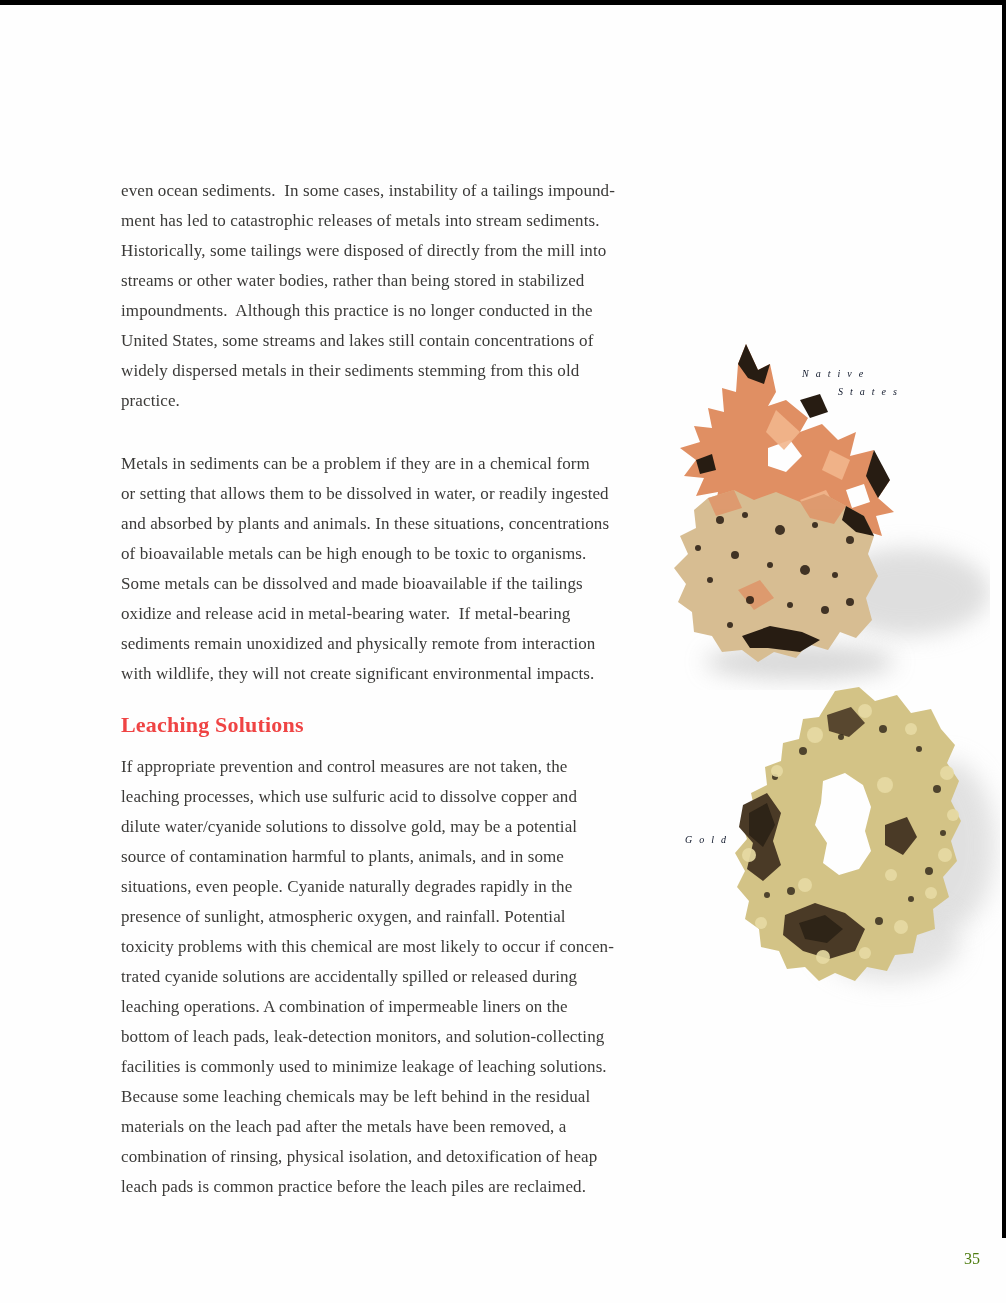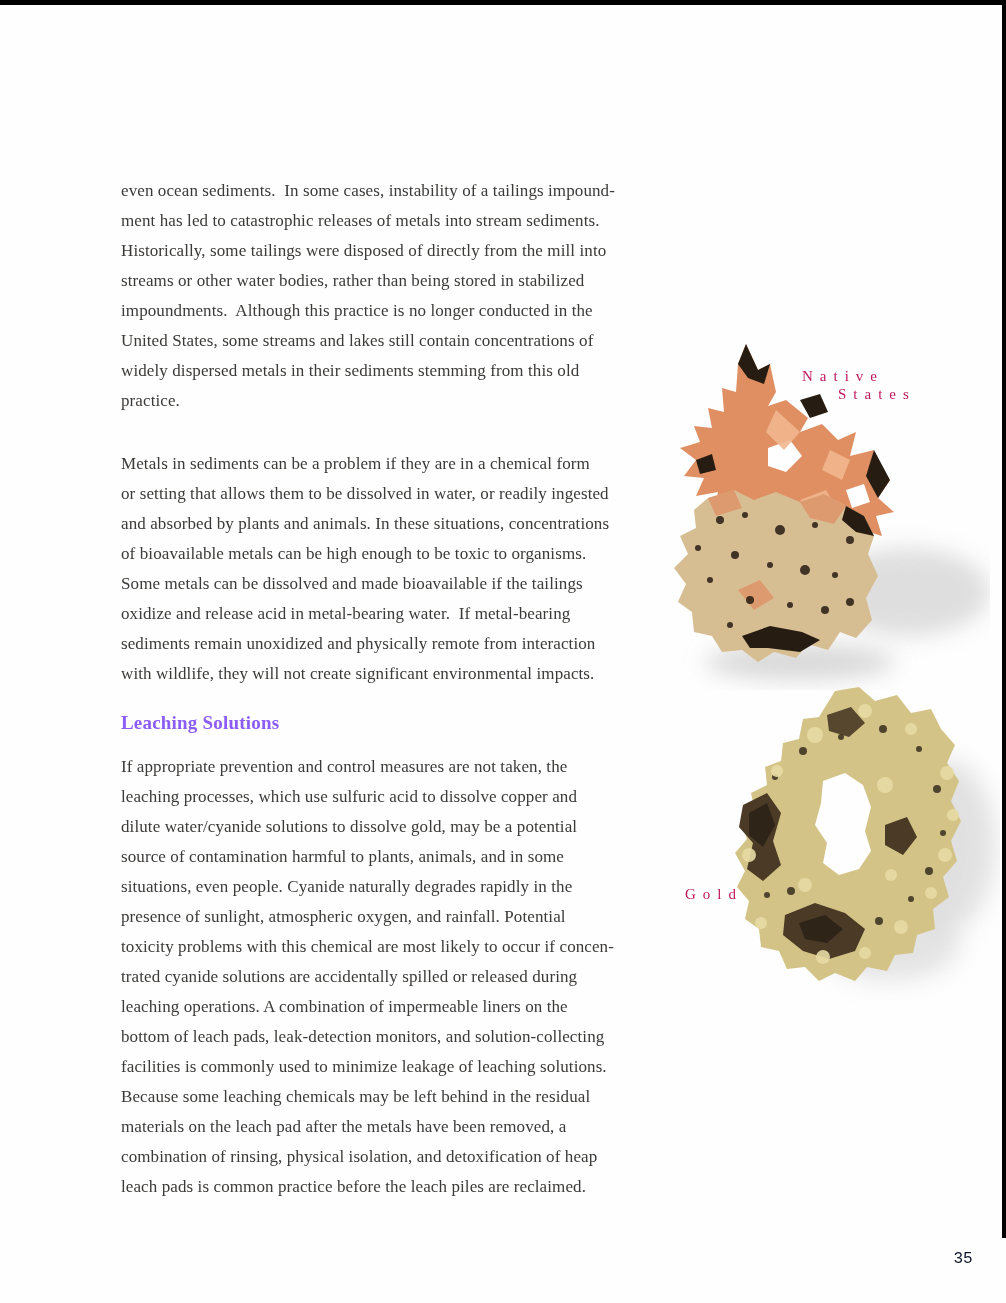--- a/index.html
+++ b/index.html
@@ -22,8 +22,8 @@
     font-size:19px;font-weight:bold;color:#8b5cf6;letter-spacing:0.2px;
   }
   .caption{
-    position:absolute;font-size:15px;
-    letter-spacing:7px;color:#be185d;white-space:pre;
+    position:absolute;font-style:italic;font-size:10px;
+    letter-spacing:7px;color:#0f172a;white-space:pre;
   }
   .caption-copper-1{left:802px;top:368px;}
   .caption-copper-2{left:838px;top:386px;}

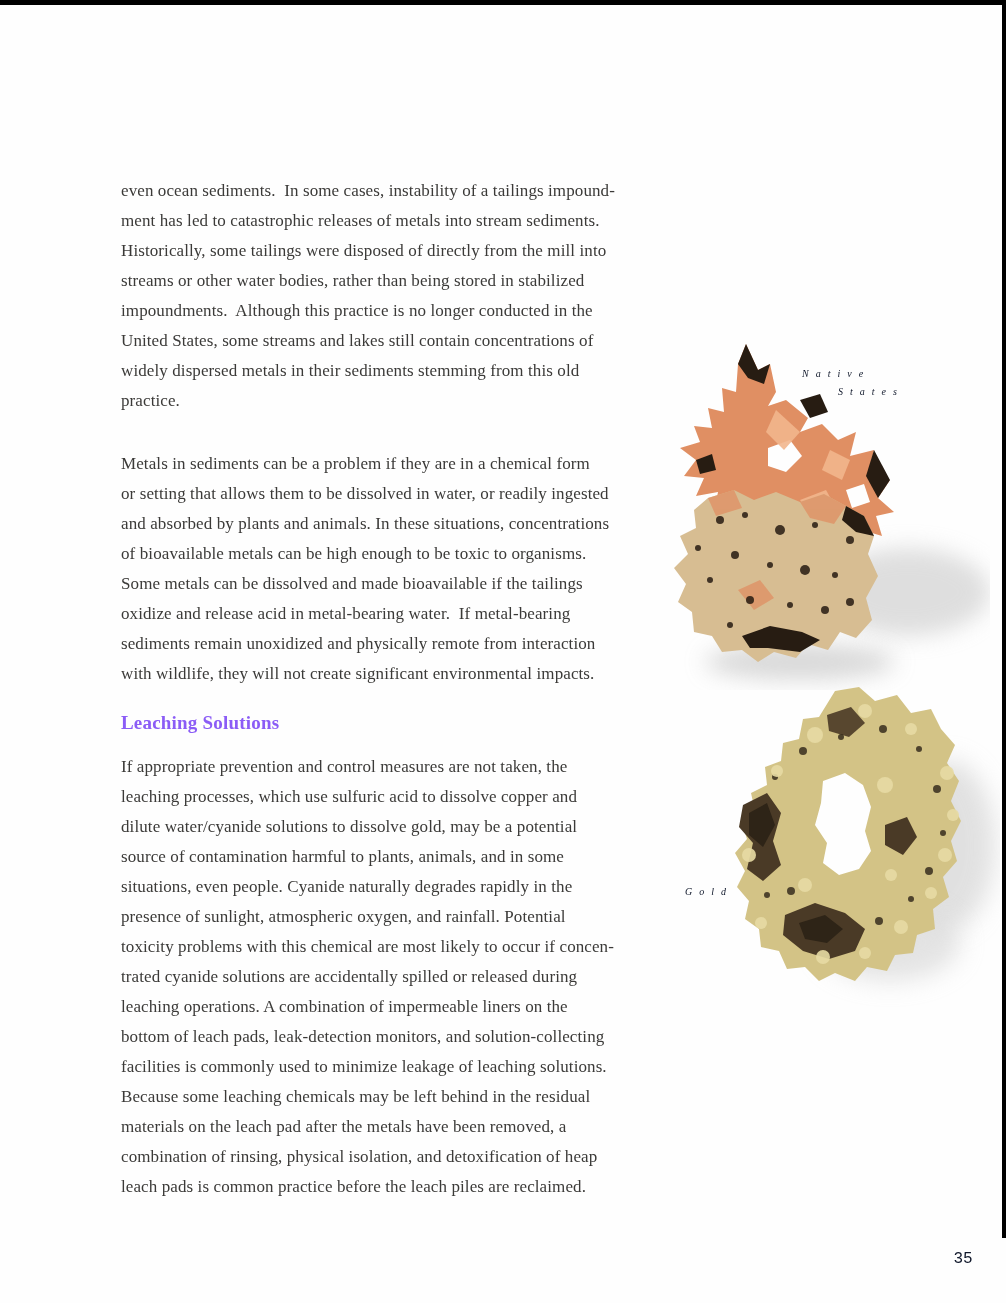--- a/index.html
+++ b/index.html
@@ -19,7 +19,7 @@
   .para-3{top:752px;}
   .section-heading{
     position:absolute;left:121px;top:712px;margin:0;
-    font-size:19px;font-weight:bold;color:#8b5cf6;letter-spacing:0.2px;
+    font-size:22px;font-weight:bold;color:#ef4444;letter-spacing:0.2px;
   }
   .caption{
     position:absolute;font-style:italic;font-size:10px;

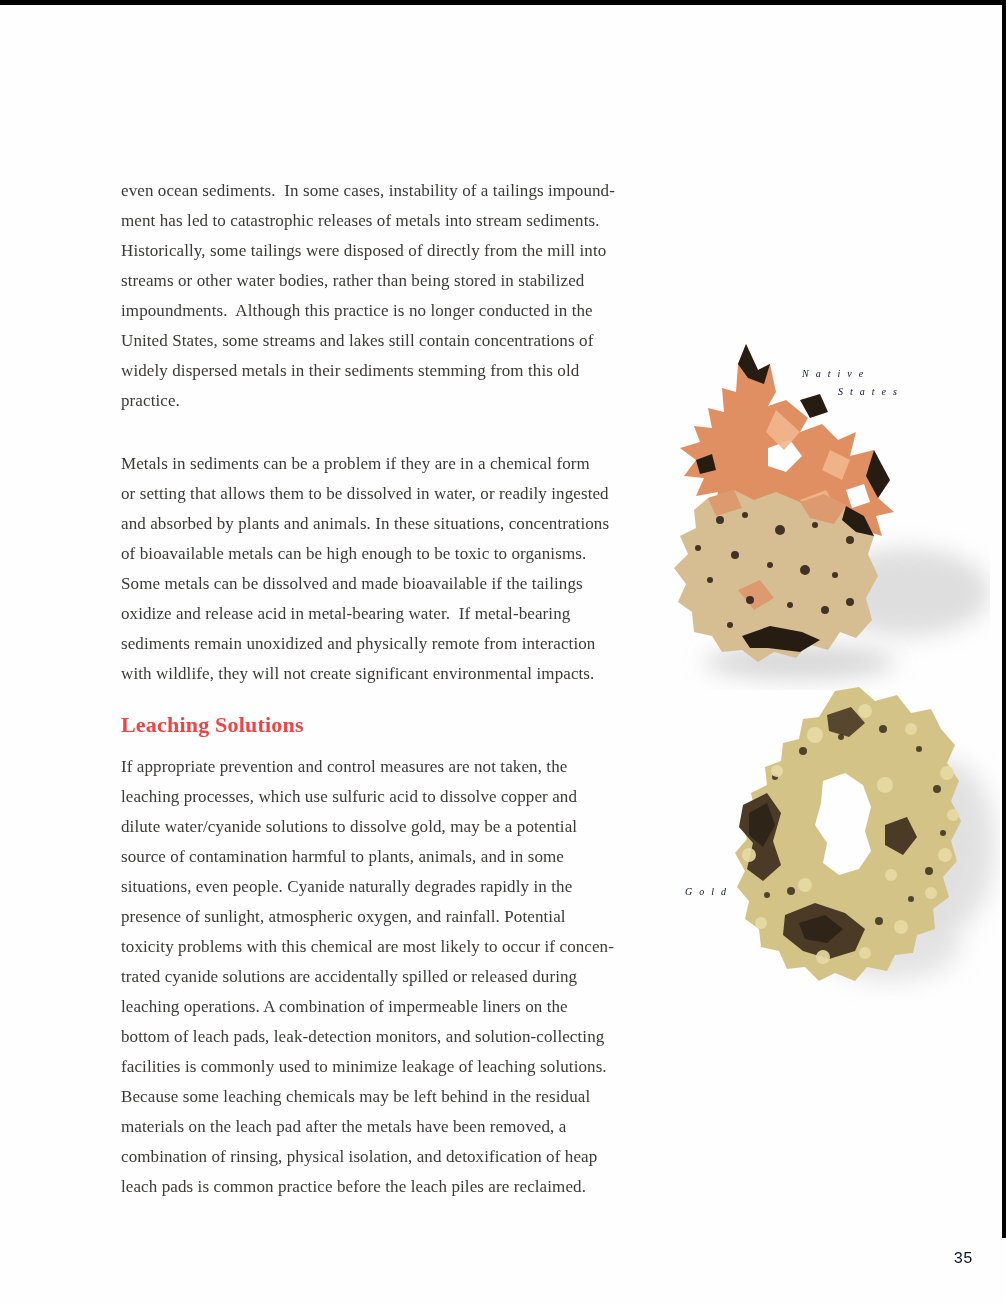--- a/index.html
+++ b/index.html
@@ -27,7 +27,7 @@
   }
   .caption-copper-1{left:802px;top:368px;}
   .caption-copper-2{left:838px;top:386px;}
-  .caption-gold{left:685px;top:886px;}
+  .caption-gold{left:685px;top:834px;}
   .page-number{
     position:absolute;left:946px;top:1250px;width:34px;
     font-size:16px;color:#0f172a;text-align:center;font-family:Liberation Mono, monospace;

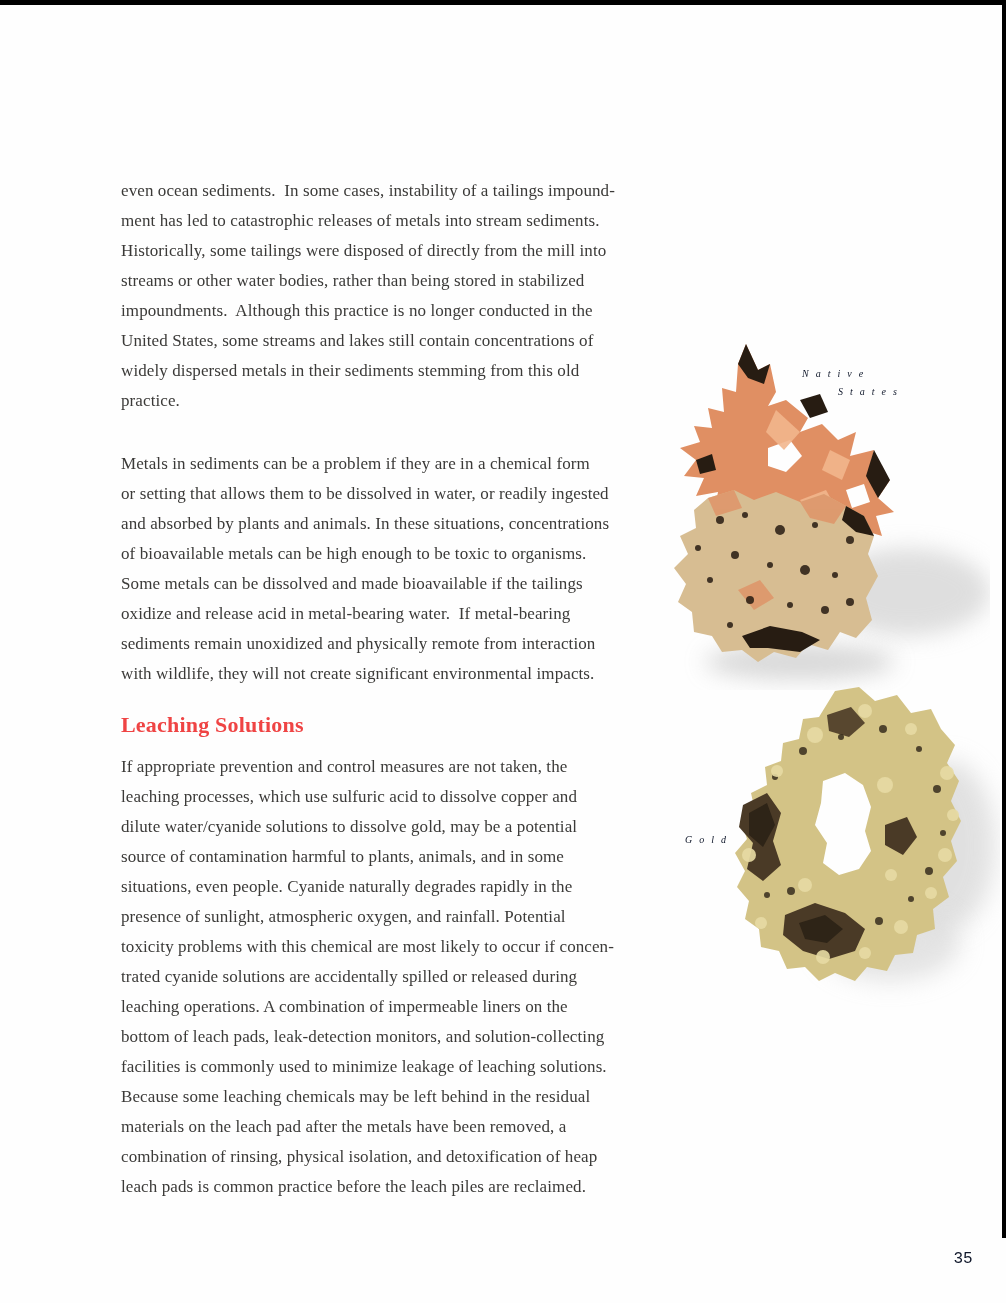--- a/index.html
+++ b/index.html
@@ -30,7 +30,7 @@
   .caption-gold{left:685px;top:834px;}
   .page-number{
     position:absolute;left:946px;top:1250px;width:34px;
-    font-size:16px;color:#0f172a;text-align:center;font-family:Liberation Mono, monospace;
+    font-size:16px;color:#4d7c0f;text-align:right;
   }
   .fig{position:absolute;}
   .fig-copper{left:650px;top:340px;width:340px;height:350px;}

